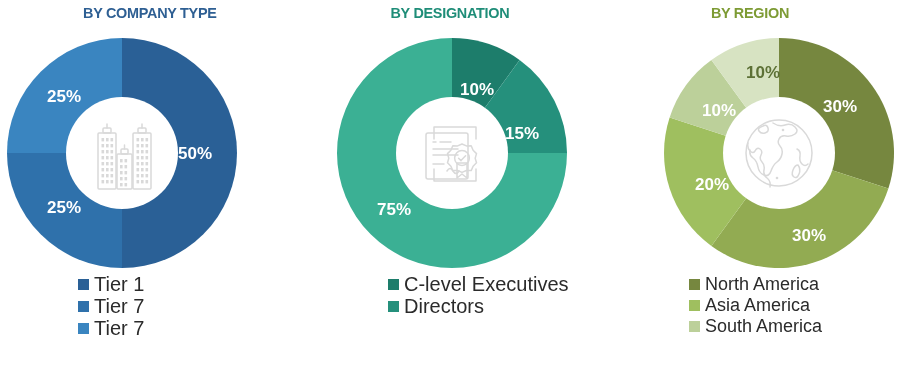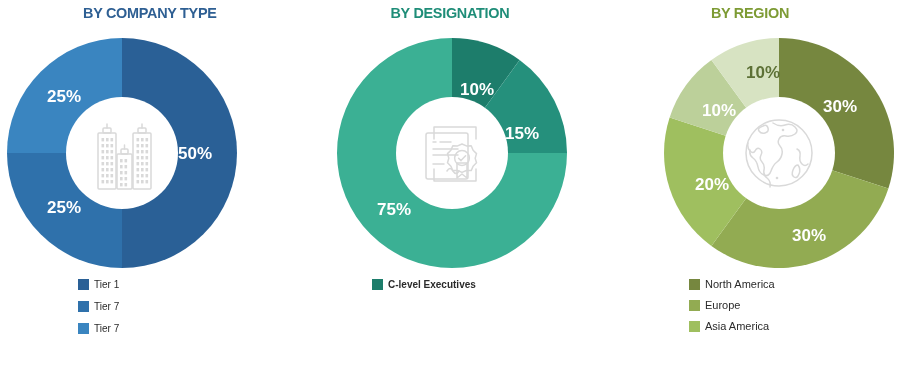--- a/index.html
+++ b/index.html
@@ -96,7 +96,7 @@
   }
   .legend-label {
     font-family: "Liberation Sans", sans-serif;
-    font-size: 10px;
+    font-size: 20px;
     color: #2b2b2b;
     line-height: 17px;
   }

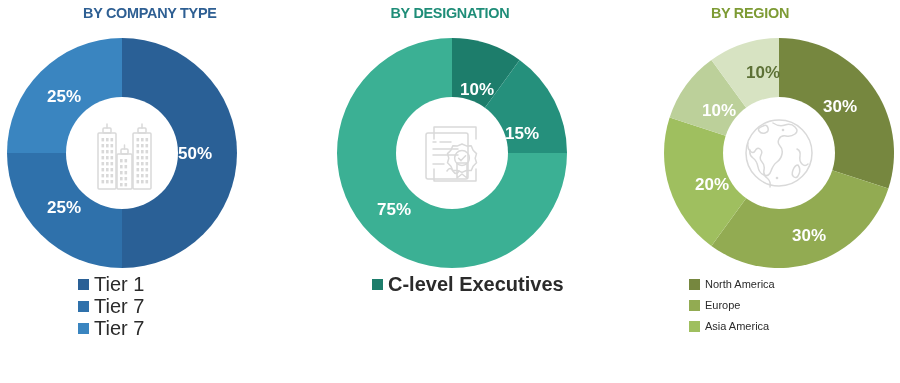--- a/index.html
+++ b/index.html
@@ -78,7 +78,7 @@
     gap: 1px;
   }
   #panel-company .legend { left: 78px; }
-  #panel-designation .legend { left: 72px; font-weight: bold; }
+  #panel-designation .legend { left: 88px; }
   #panel-region .legend { left: 89px; }
 
   .legend-item {

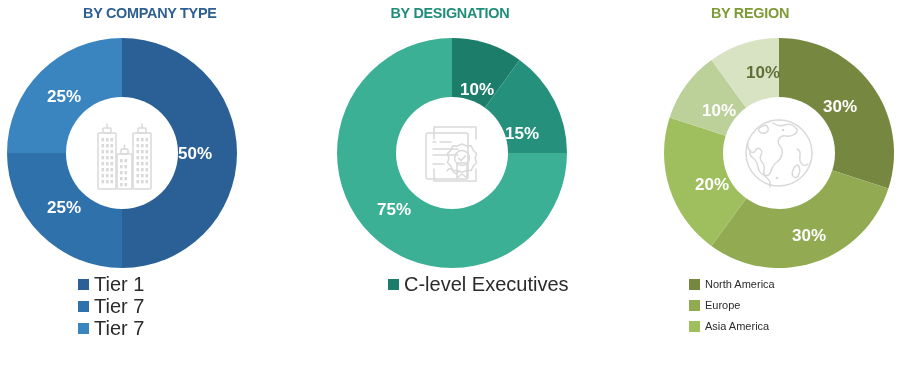--- a/index.html
+++ b/index.html
@@ -101,7 +101,7 @@
     line-height: 17px;
   }
   #panel-region .legend-item { height: 20px; }
-  #panel-region .legend-label { font-size: 11px; }
+  #panel-region .legend-label { font-size: 18px; }
 </style>
 </head>
 <body>

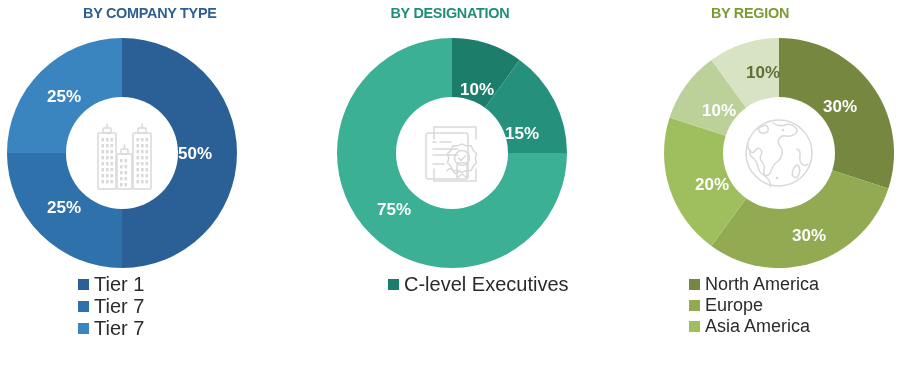--- a/index.html
+++ b/index.html
@@ -265,6 +265,10 @@
         <span class="legend-swatch" style="background:#1d7d6b"></span>
         <span class="legend-label">C-level Executives</span>
       </div>
+      <div class="legend-item">
+        <span class="legend-swatch" style="background:#25907c"></span>
+        <span class="legend-label">Directors</span>
+      </div>
     </div>
   </section>
 

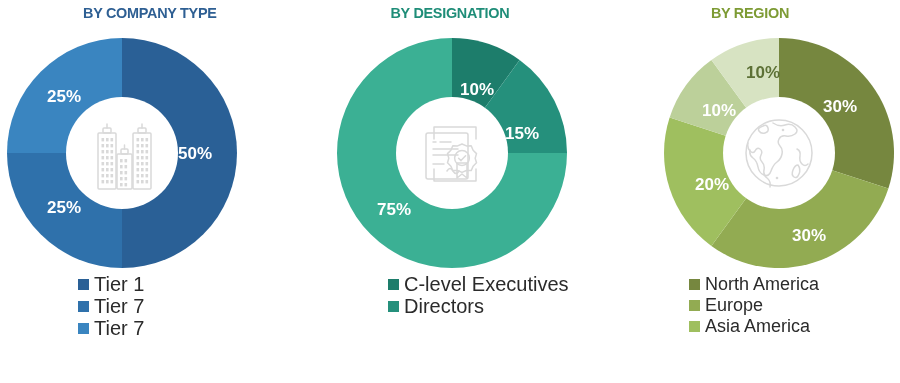--- a/index.html
+++ b/index.html
@@ -315,10 +315,6 @@
         <span class="legend-label">North America</span>
       </div>
       <div class="legend-item">
-        <span class="legend-swatch" style="background:#92ab52"></span>
-        <span class="legend-label">Europe</span>
-      </div>
-      <div class="legend-item">
         <span class="legend-swatch" style="background:#9fbf5f"></span>
         <span class="legend-label">Asia America</span>
       </div>

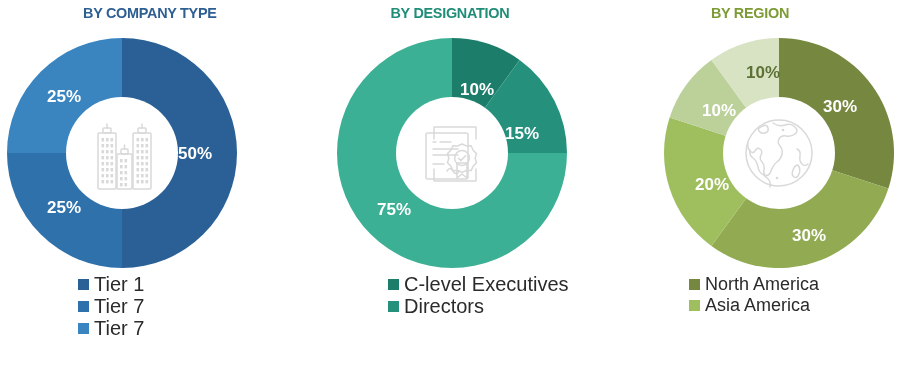--- a/index.html
+++ b/index.html
@@ -318,6 +318,10 @@
         <span class="legend-swatch" style="background:#9fbf5f"></span>
         <span class="legend-label">Asia America</span>
       </div>
+      <div class="legend-item">
+        <span class="legend-swatch" style="background:#bcd09a"></span>
+        <span class="legend-label">South America</span>
+      </div>
     </div>
   </section>
 

